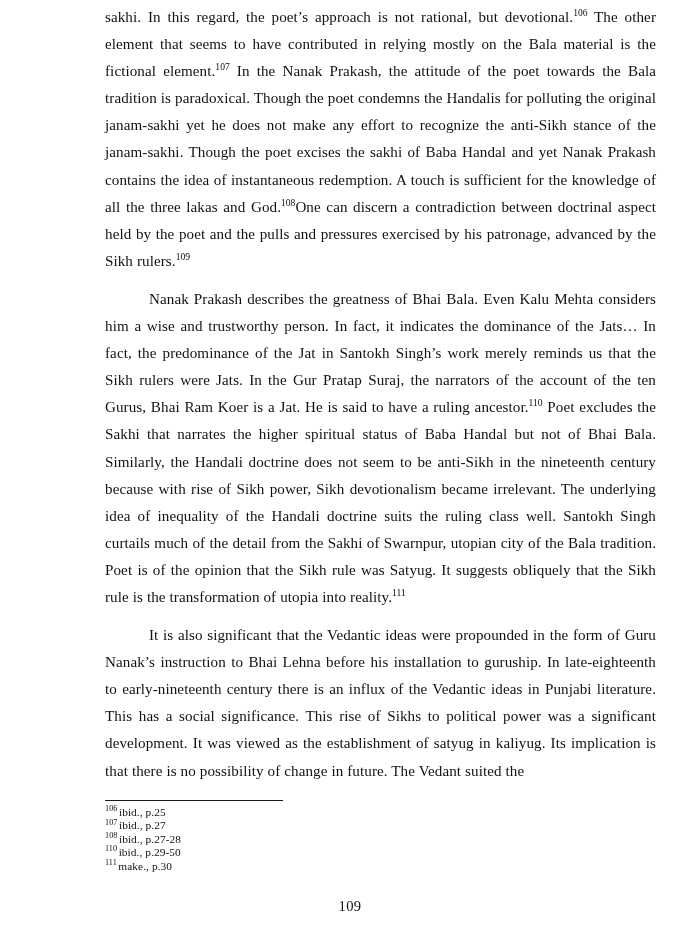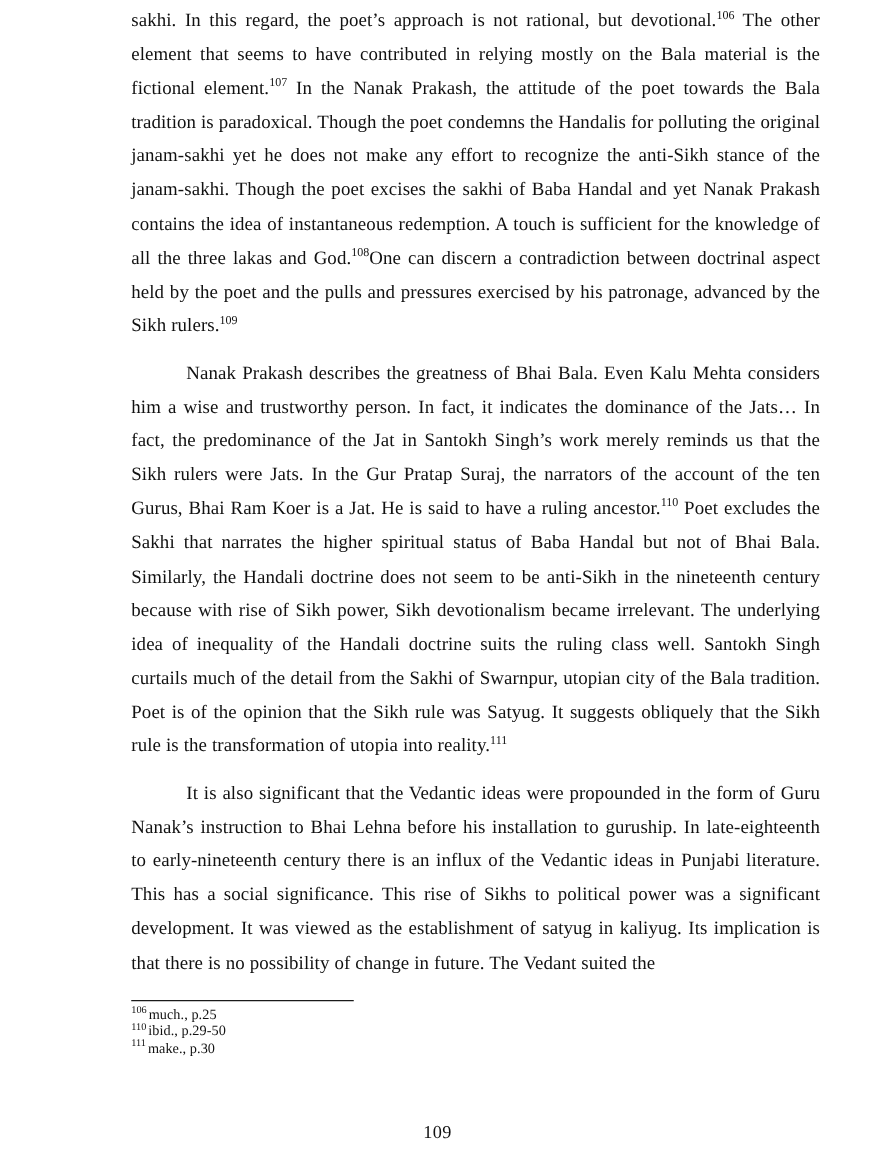--- a/index.html
+++ b/index.html
@@ -115,7 +115,7 @@
 
   <div class="footnotes">
     <div id="footnotes-host">
-        <div class="footnote"><sup>106</sup><span>much., p.25</span></div>
+        <div class="footnote"><sup>106</sup><span>ibid., p.25</span></div>
         <div class="footnote"><sup>110</sup><span>ibid., p.29-50</span></div>
         <div class="footnote"><sup>111</sup><span>make., p.30</span></div>
       </div>

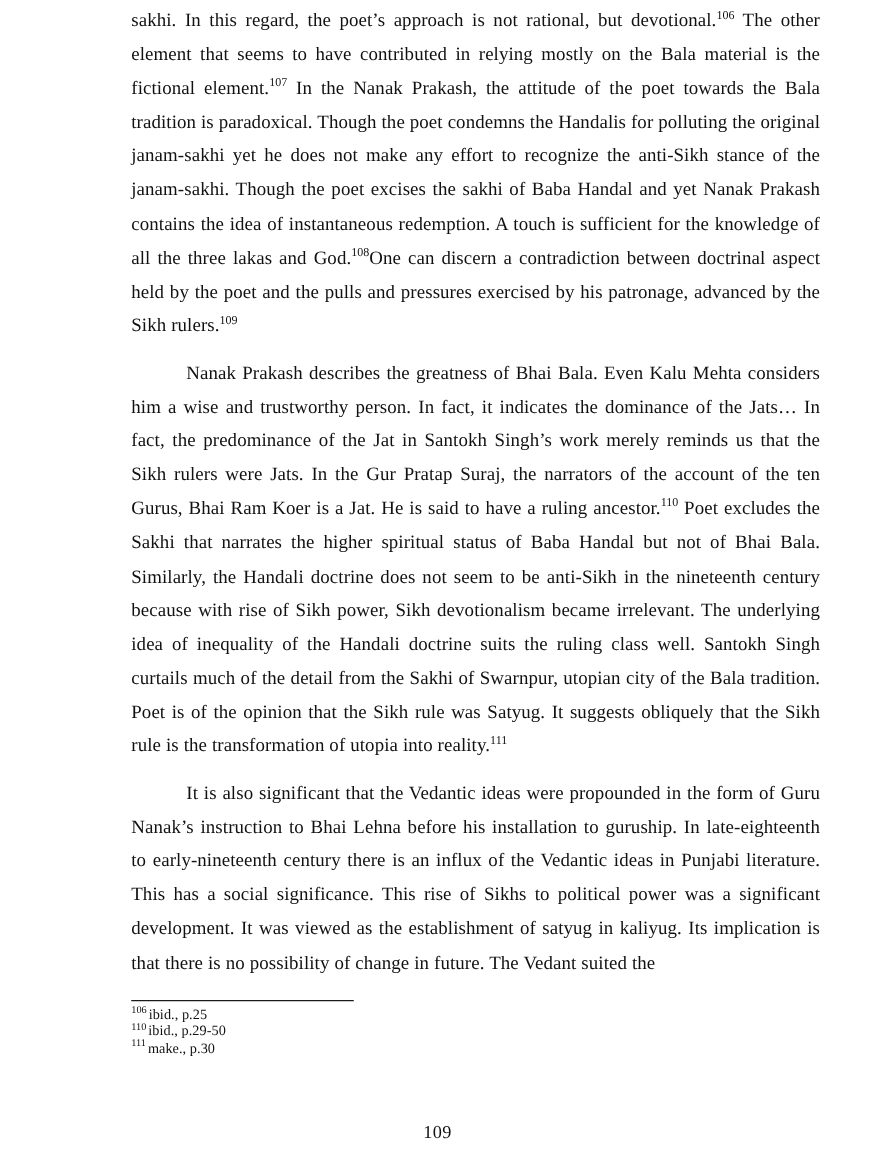--- a/index.html
+++ b/index.html
@@ -116,6 +116,7 @@
   <div class="footnotes">
     <div id="footnotes-host">
         <div class="footnote"><sup>106</sup><span>ibid., p.25</span></div>
+        <div class="footnote"><sup>107</sup><span>ibid., p.27</span></div>
         <div class="footnote"><sup>110</sup><span>ibid., p.29-50</span></div>
         <div class="footnote"><sup>111</sup><span>make., p.30</span></div>
       </div>

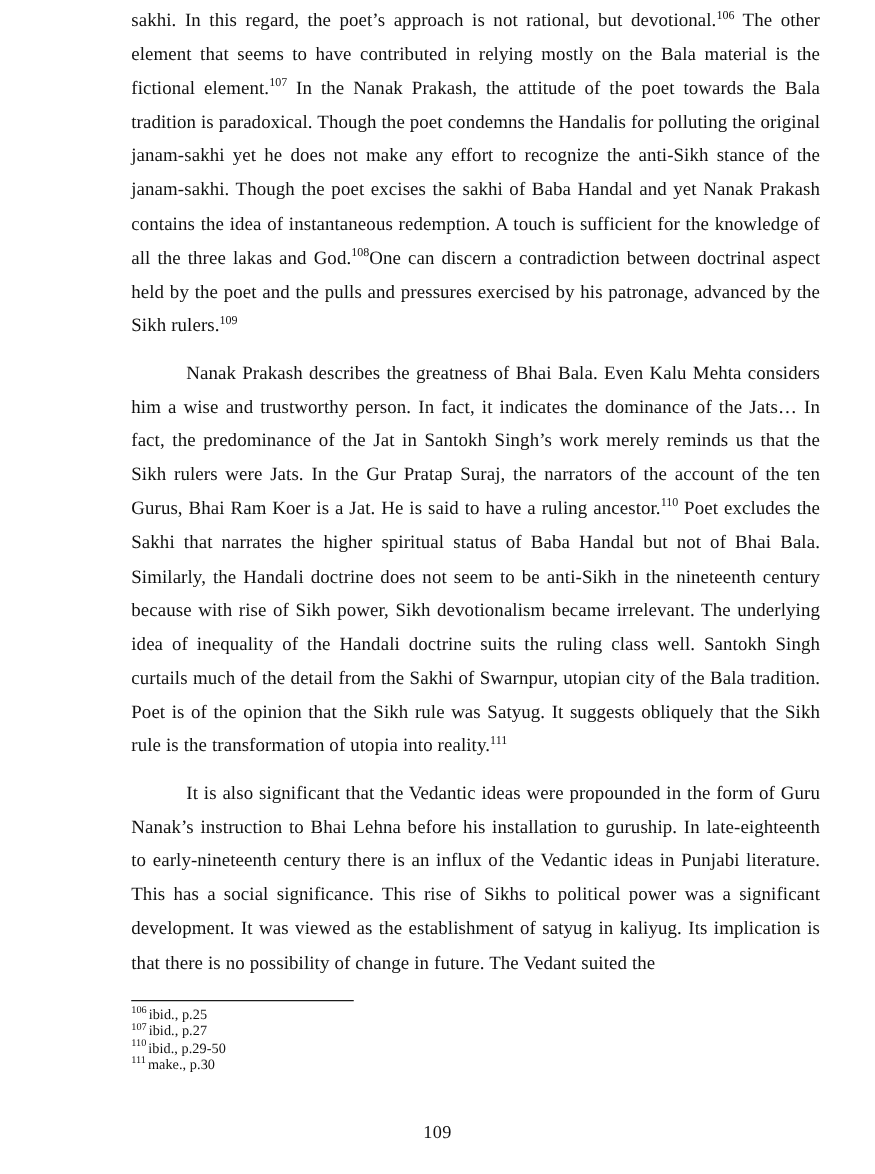--- a/index.html
+++ b/index.html
@@ -117,6 +117,7 @@
     <div id="footnotes-host">
         <div class="footnote"><sup>106</sup><span>ibid., p.25</span></div>
         <div class="footnote"><sup>107</sup><span>ibid., p.27</span></div>
+        <div class="footnote"><sup>108</sup><span>ibid., p.27-28</span></div>
         <div class="footnote"><sup>110</sup><span>ibid., p.29-50</span></div>
         <div class="footnote"><sup>111</sup><span>make., p.30</span></div>
       </div>

